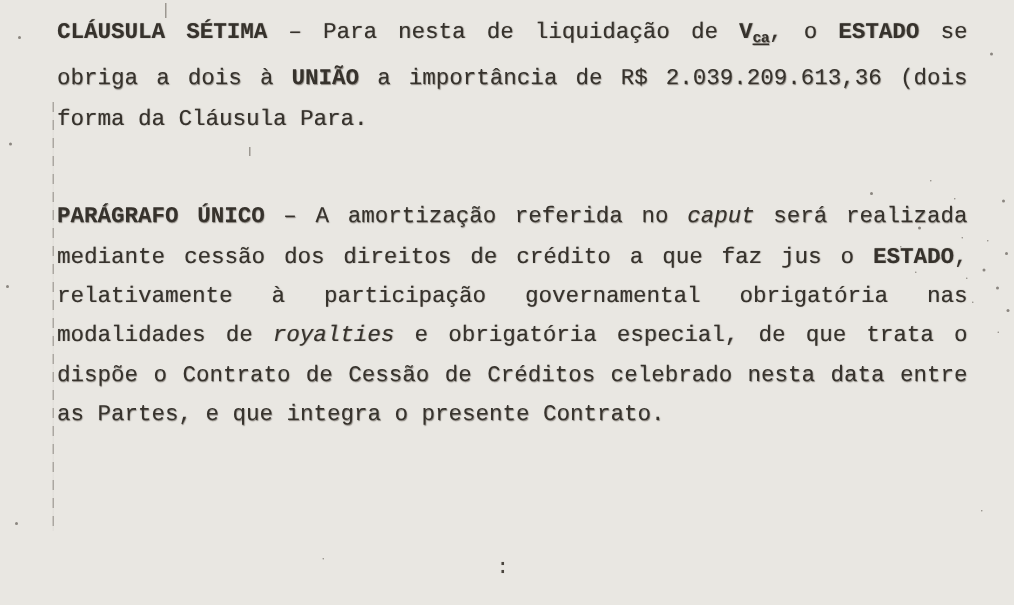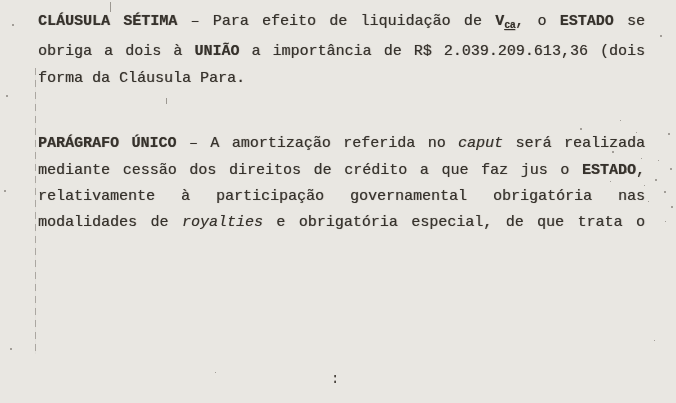--- a/index.html
+++ b/index.html
@@ -43,7 +43,7 @@
   <div class="crease"></div>
   <div class="doc" style="color: rgb(54, 50, 44);">
       <div class="para">
-        <div class="line j"><span class="seg b">CLÁUSULA SÉTIMA</span><span class="seg"> – Para efeito de liquidação de </span><span class="seg b">V</span><span class="seg b sub">ca</span><span class="seg">, o </span><span class="seg b">ESTADO</span><span class="seg"> se</span></div>
+        <div class="line j"><span class="seg b">CLÁUSULA SÉTIMA</span><span class="seg"> – Para nesta de liquidação de </span><span class="seg b">V</span><span class="seg b sub">ca</span><span class="seg">, o </span><span class="seg b">ESTADO</span><span class="seg"> se</span></div>
         <div class="line j"><span class="seg">obriga a dois à </span><span class="seg b">UNIÃO</span><span class="seg"> a importância de R$ 2.039.209.613,36 (dois</span></div>
         <div class="line"><span class="seg">forma da Cláusula Para.</span></div>
       </div>

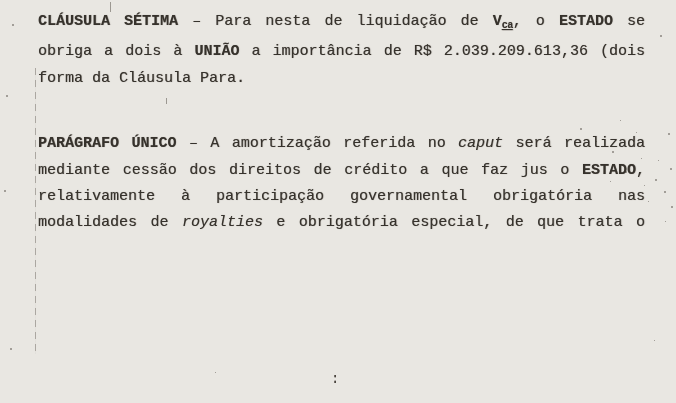--- a/index.html
+++ b/index.html
@@ -52,6 +52,7 @@
         <div class="line j"><span class="seg">mediante cessão dos direitos de crédito a que faz jus o </span><span class="seg b">ESTADO</span><span class="seg">,</span></div>
         <div class="line j"><span class="seg">relativamente à participação governamental obrigatória nas</span></div>
         <div class="line j"><span class="seg">modalidades de </span><span class="seg i">royalties</span><span class="seg"> e obrigatória especial, de que trata o</span></div>
+        <div class="line j"><span class="seg">dispõe o Contrato de Cessão de Créditos celebrado nesta data entre</span></div>
       </div>
     </div>
   <div class="stray">:</div>

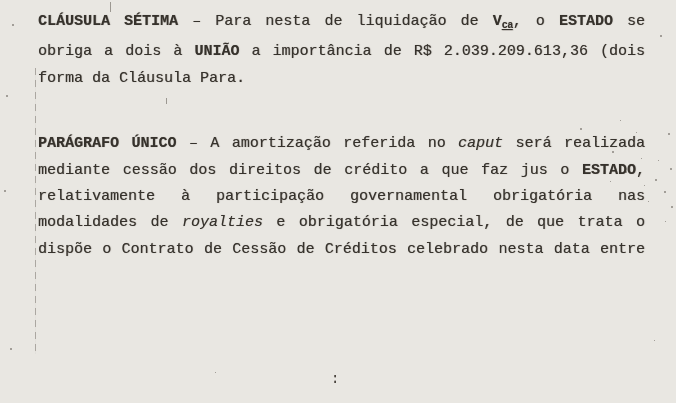--- a/index.html
+++ b/index.html
@@ -53,6 +53,7 @@
         <div class="line j"><span class="seg">relativamente à participação governamental obrigatória nas</span></div>
         <div class="line j"><span class="seg">modalidades de </span><span class="seg i">royalties</span><span class="seg"> e obrigatória especial, de que trata o</span></div>
         <div class="line j"><span class="seg">dispõe o Contrato de Cessão de Créditos celebrado nesta data entre</span></div>
+        <div class="line"><span class="seg">as Partes, e que integra o presente Contrato.</span></div>
       </div>
     </div>
   <div class="stray">:</div>

